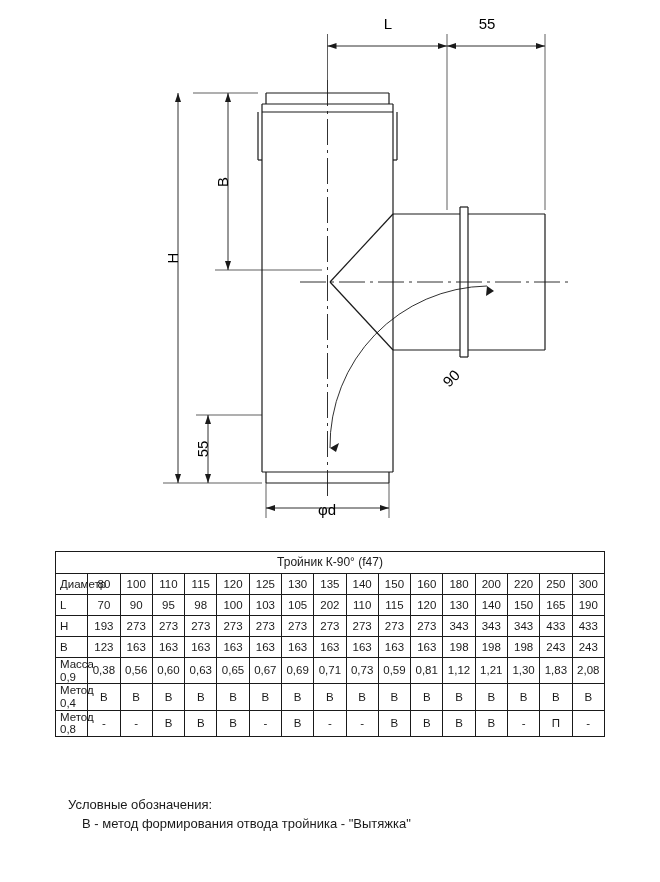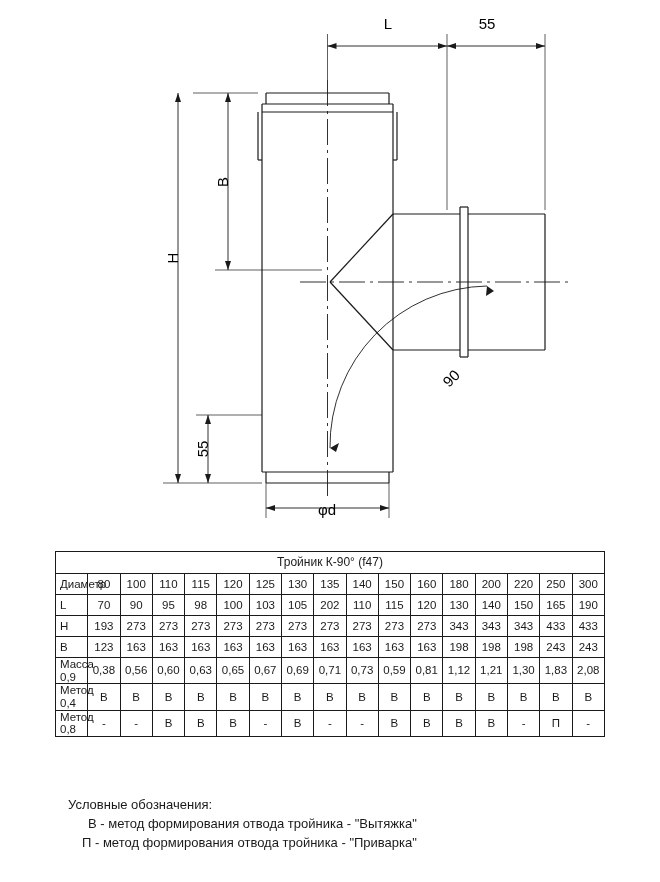--- a/index.html
+++ b/index.html
@@ -40,7 +40,7 @@
     font-size:13px;
     line-height:19px;
   }
-  #legend .indent{padding-left:14px;text-align:right;}
+  #legend .indent{padding-left:14px;}
   .lbl{font-size:15px;}
 </style>
 </head>

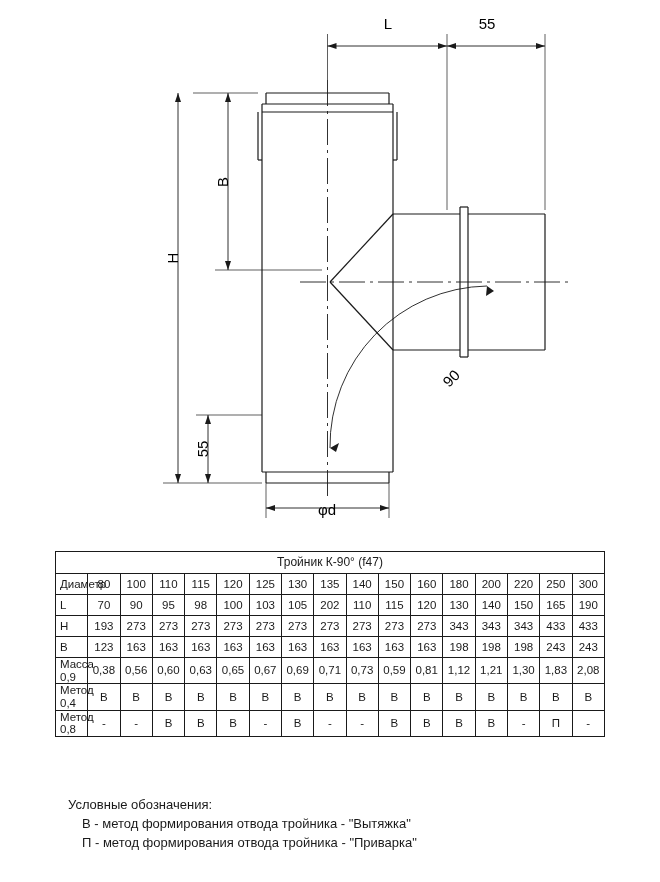--- a/index.html
+++ b/index.html
@@ -279,7 +279,6 @@
 <div id="legend">
   <div>Условные обозначения:</div>
   <div class="indent">В - метод формирования отвода тройника - "Вытяжка"</div>
-  <div class="indent">П - метод формирования отвода тройника - "Приварка"</div>
 </div>
 
 </body></html>

